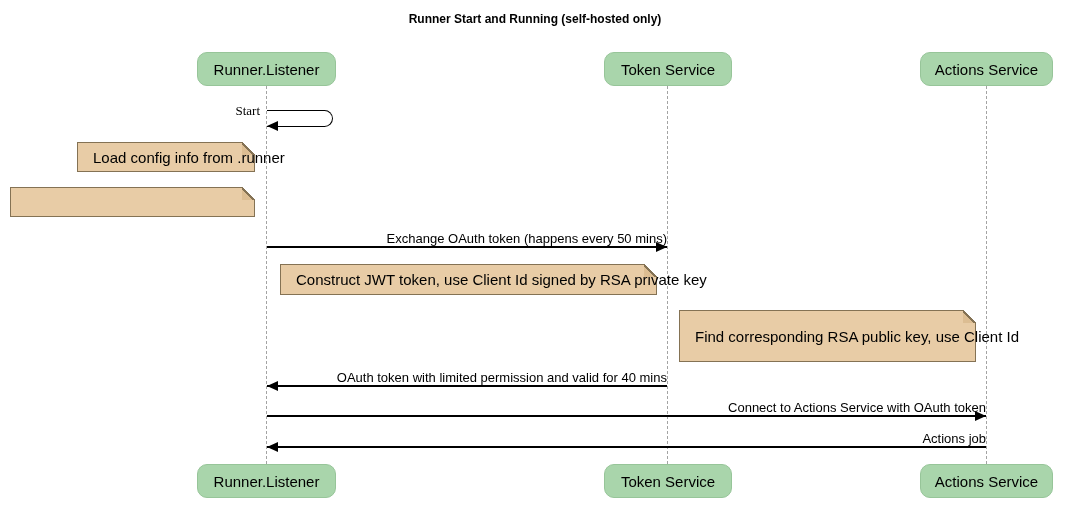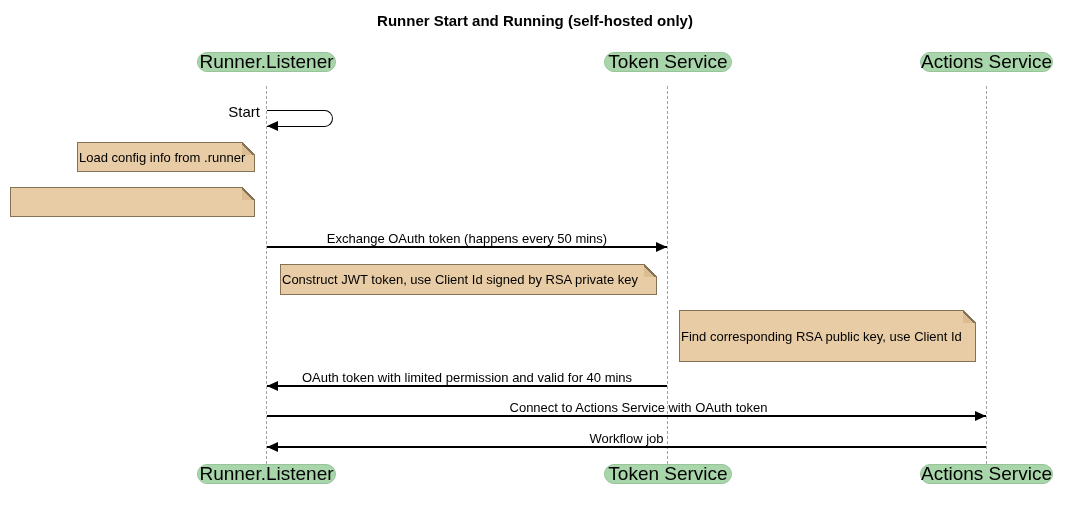--- a/index.html
+++ b/index.html
@@ -9,7 +9,7 @@
   }
   .title{
     position:absolute;left:0;top:12px;width:100%;text-align:center;
-    font-size:15px;font-weight:bold;
+    font-size:12px;font-weight:bold;
   }
   .lifeline{
     position:absolute;top:86px;height:378px;width:0;

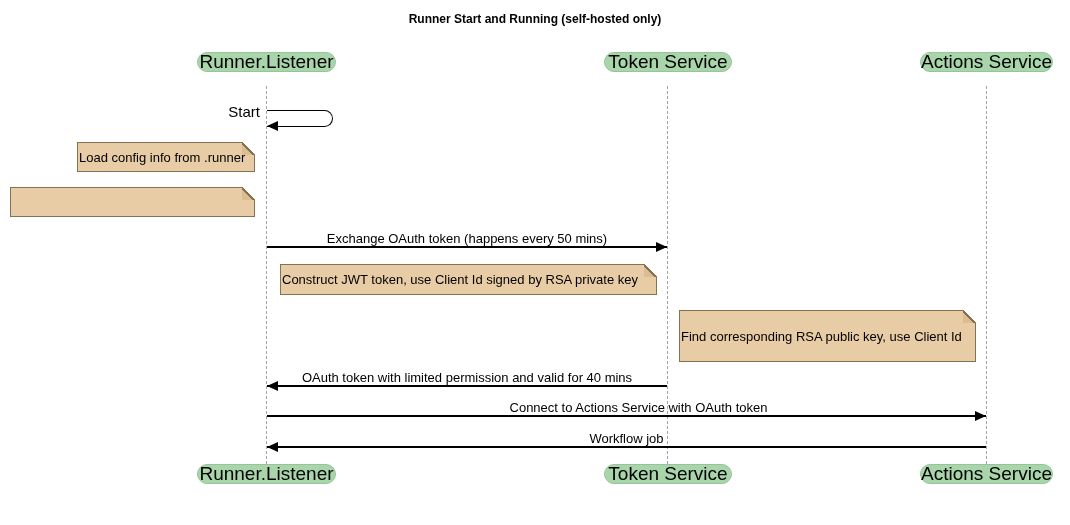--- a/index.html
+++ b/index.html
@@ -16,10 +16,10 @@
     border-left:1px dashed var(--lifeline);
   }
   .participant{
-    position:absolute;height:20px;box-sizing:border-box;
+    position:absolute;height:34px;box-sizing:border-box;
     background:var(--participant-fill);border:1px solid var(--participant-border);
     border-radius:10px;display:flex;align-items:center;justify-content:center;
-    font-size:19px;white-space:nowrap;
+    font-size:15px;white-space:nowrap;
   }
   .note{
     position:absolute;box-sizing:border-box;

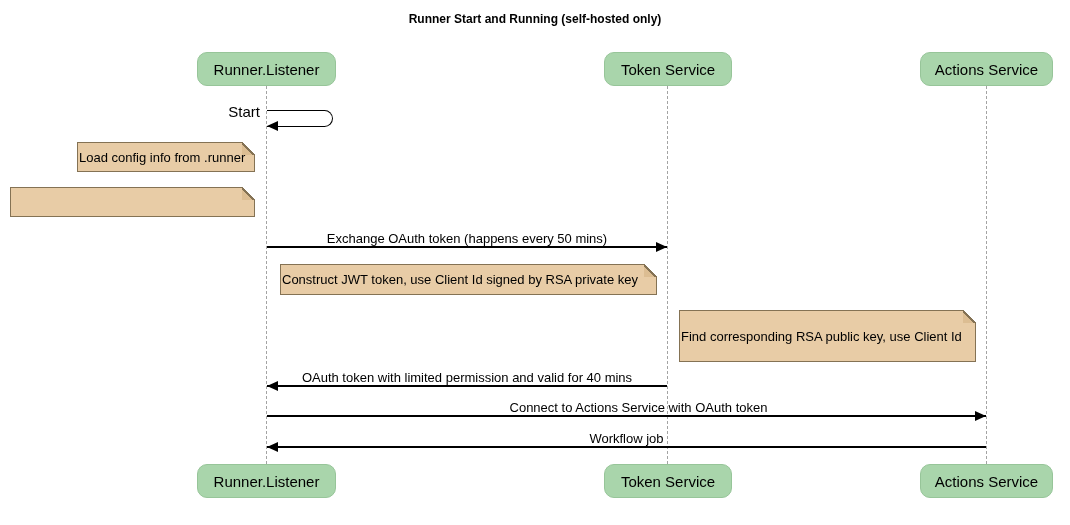--- a/index.html
+++ b/index.html
@@ -55,7 +55,7 @@
   }
   .start-label{
     position:absolute;left:190px;top:103px;width:70px;text-align:right;
-    font-size:15px;white-space:nowrap;
+    font-size:13px;white-space:nowrap;font-family:Liberation Serif, serif;
   }
 </style>
 </head>

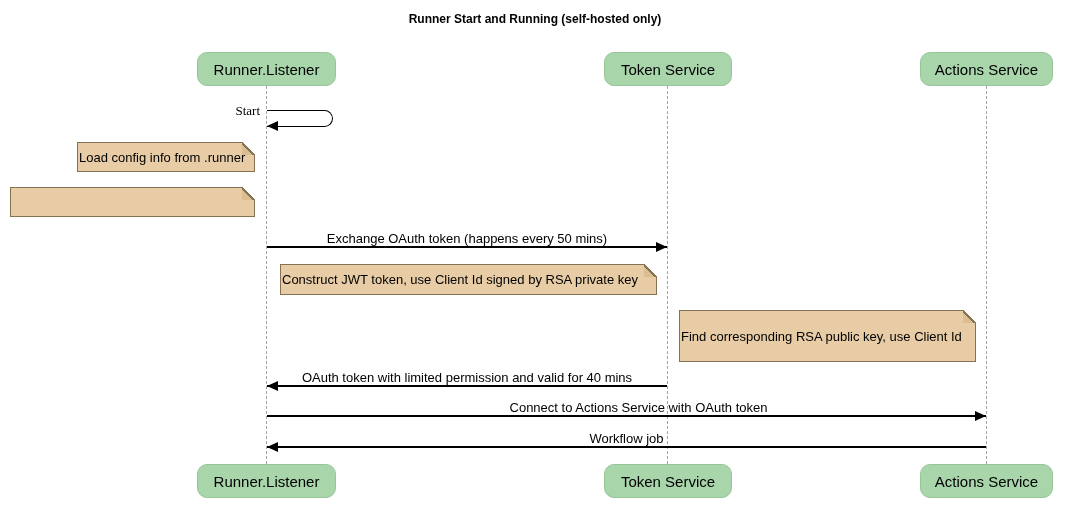--- a/index.html
+++ b/index.html
@@ -25,7 +25,7 @@
     position:absolute;box-sizing:border-box;
     background:var(--note-fill);border:1px solid var(--note-border);
     display:flex;flex-direction:column;justify-content:center;align-items:flex-start;
-    padding:0 1px;font-size:13px;line-height:17px;
+    padding:0 15px;font-size:15px;line-height:17px;
   }
   .note-line{white-space:nowrap;}
   .fold{

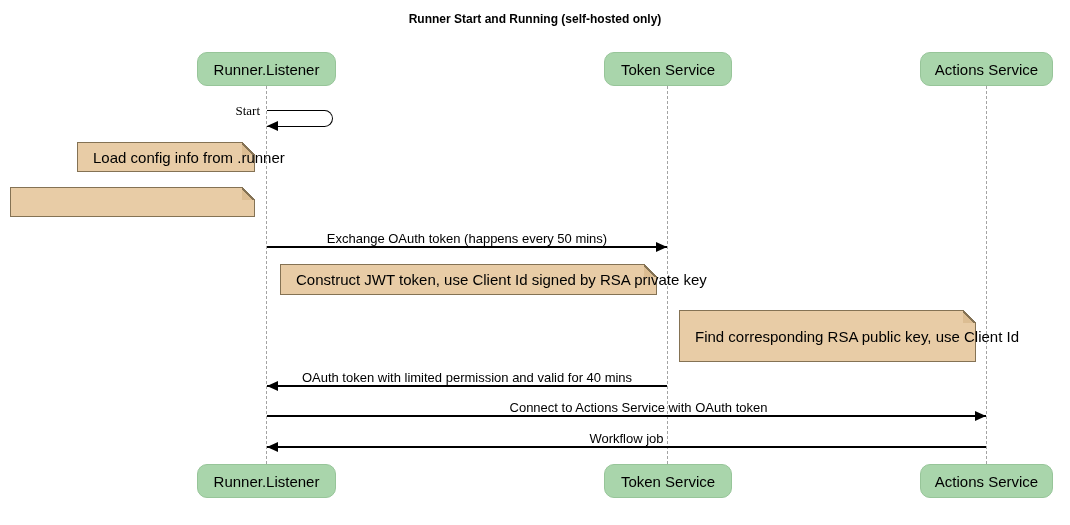--- a/index.html
+++ b/index.html
@@ -38,7 +38,7 @@
   }
   .msg-label{
     position:absolute;font-size:13px;height:14px;line-height:14px;
-    text-align:center;white-space:nowrap;
+    text-align:right;white-space:nowrap;
   }
   .arrowhead{position:absolute;width:0;height:0;border-style:solid;}
   .arrowhead.right{

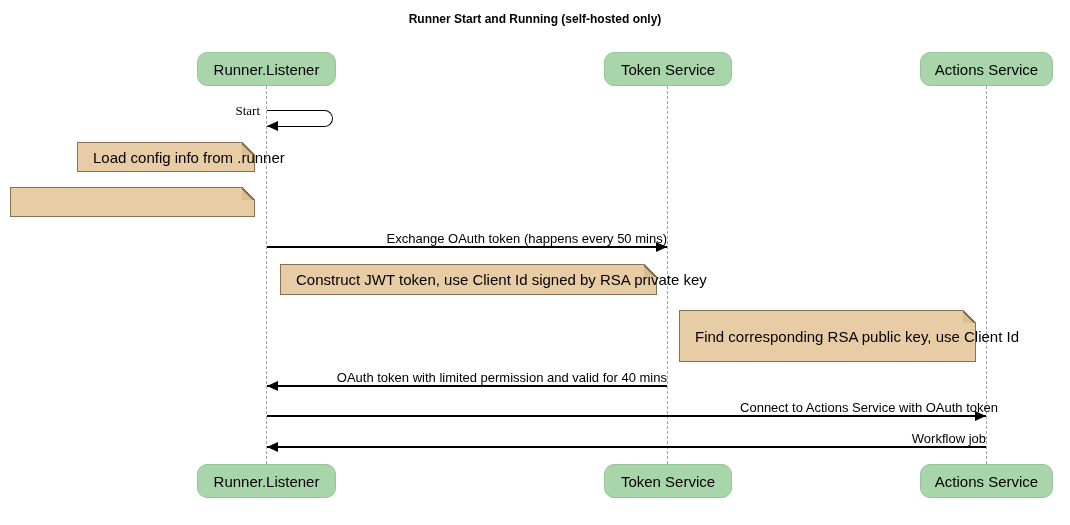--- a/index.html
+++ b/index.html
@@ -104,7 +104,7 @@
   <div class="msg-line" style="left:267px;top:385px;width:400px"></div>
   <div class="arrowhead left" style="left:267px;top:381px"></div>
 
-  <div class="msg-label" style="left:279px;top:401px;width:719px">Connect to Actions Service with OAuth token</div>
+  <div class="msg-label" style="left:267px;top:401px;width:719px">Connect to Actions Service with OAuth token</div>
   <div class="msg-line" style="left:267px;top:415px;width:719px"></div>
   <div class="arrowhead right" style="left:975px;top:411px"></div>
 

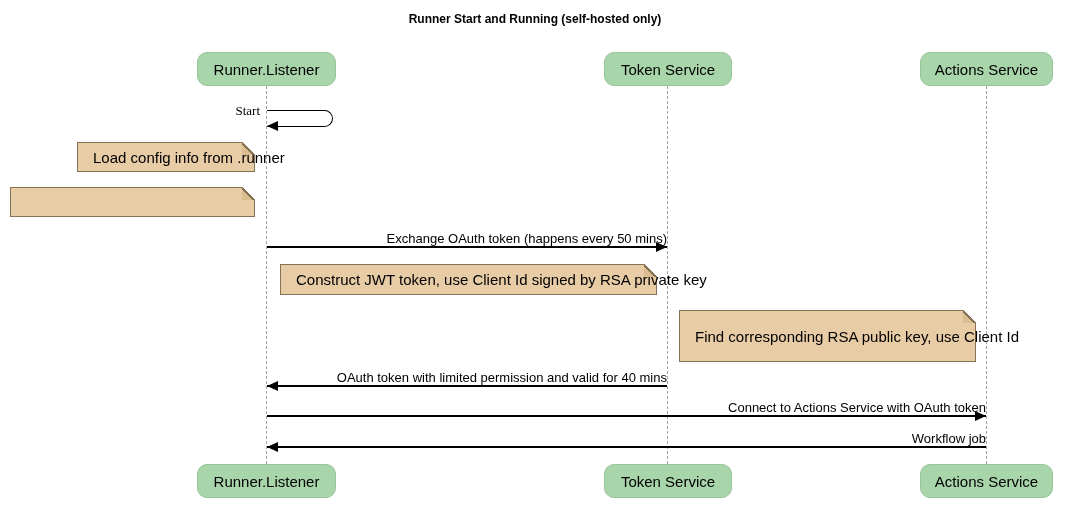--- a/index.html
+++ b/index.html
@@ -108,7 +108,7 @@
   <div class="msg-line" style="left:267px;top:415px;width:719px"></div>
   <div class="arrowhead right" style="left:975px;top:411px"></div>
 
-  <div class="msg-label" style="left:267px;top:432px;width:719px">Workflow job</div>
+  <div class="msg-label" style="left:267px;top:432px;width:719px">Actions job</div>
   <div class="msg-line" style="left:267px;top:446px;width:719px"></div>
   <div class="arrowhead left" style="left:267px;top:442px"></div>
 

